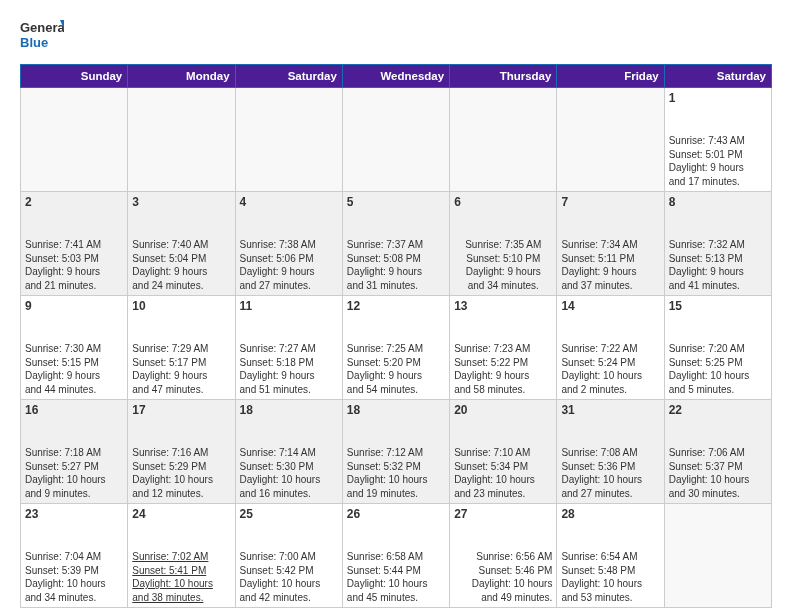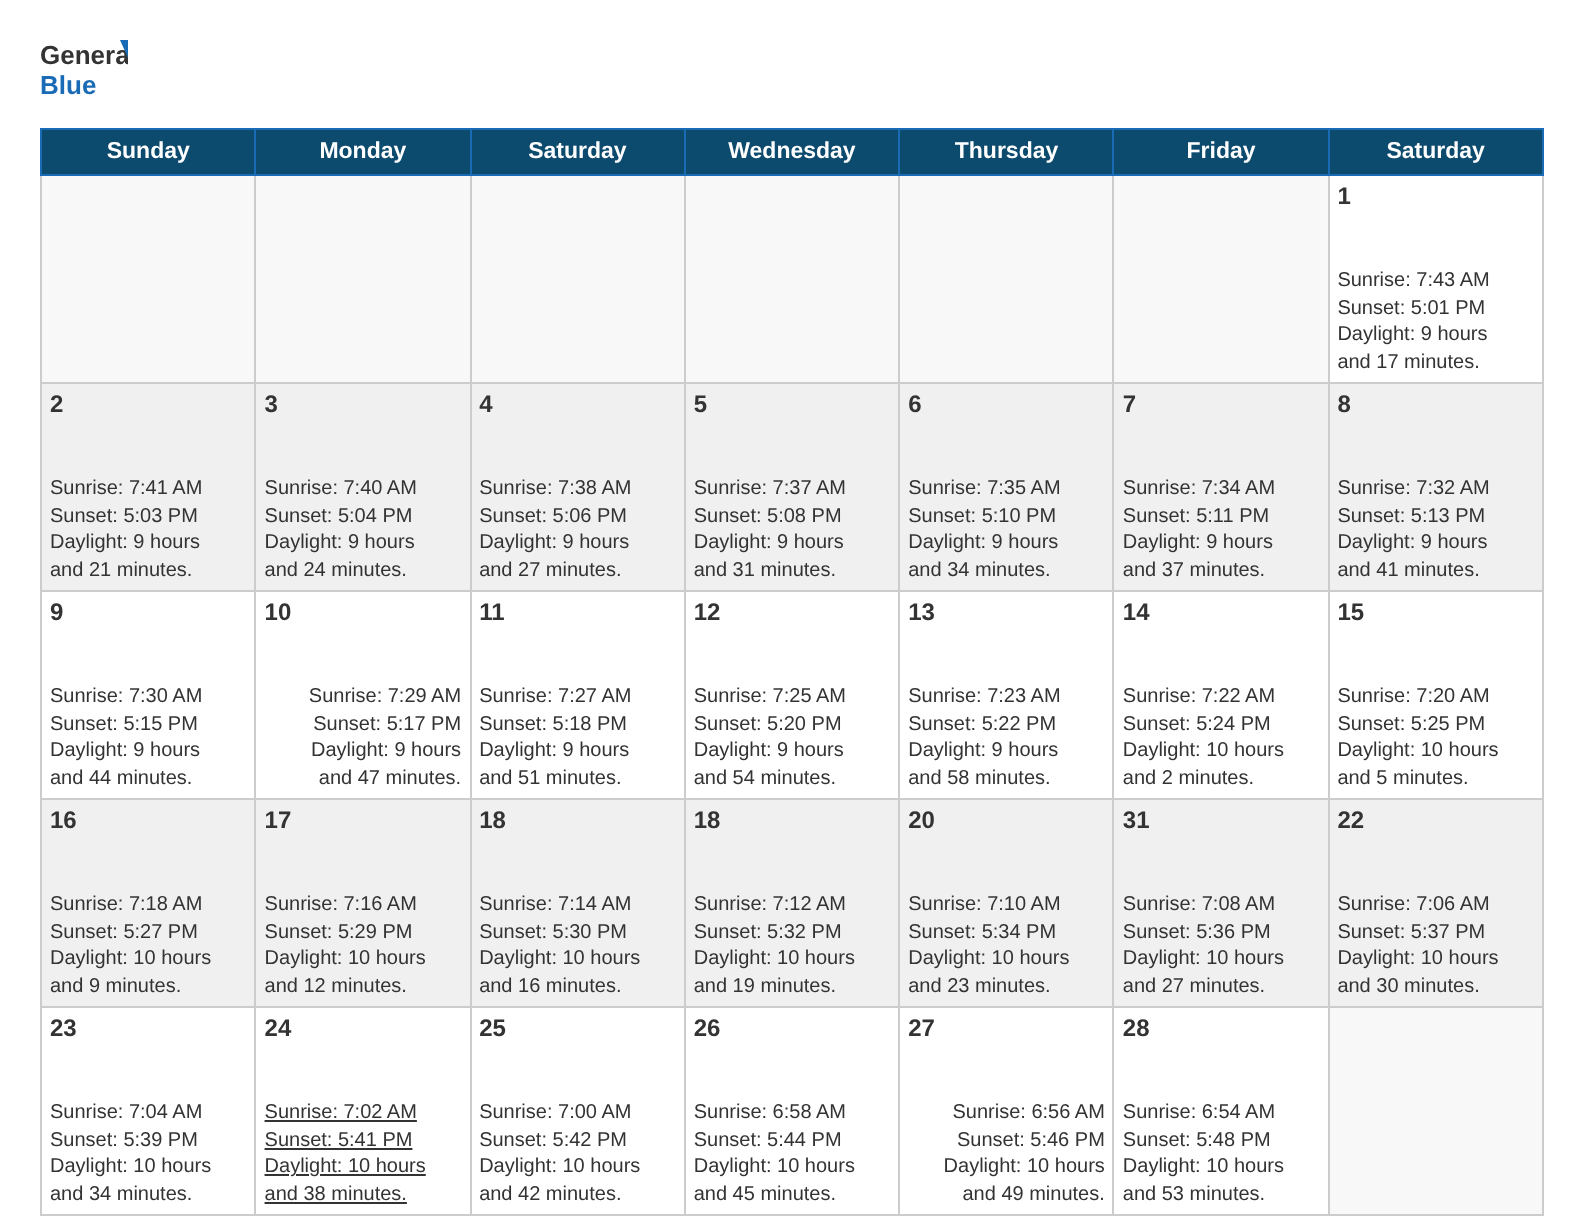--- a/index.html
+++ b/index.html
@@ -45,12 +45,12 @@
       border-collapse: collapse;
     }
     .calendar th {
-      background: #0c4a6e;
+      background: #4c1d95;
       color: #fff;
       font-size: 11.5px;
       font-weight: bold;
       padding: 5px 5px;
-      text-align: center;
+      text-align: right;
       border: 1px solid #1a6bb5;
       margin-top: 48px;
     }

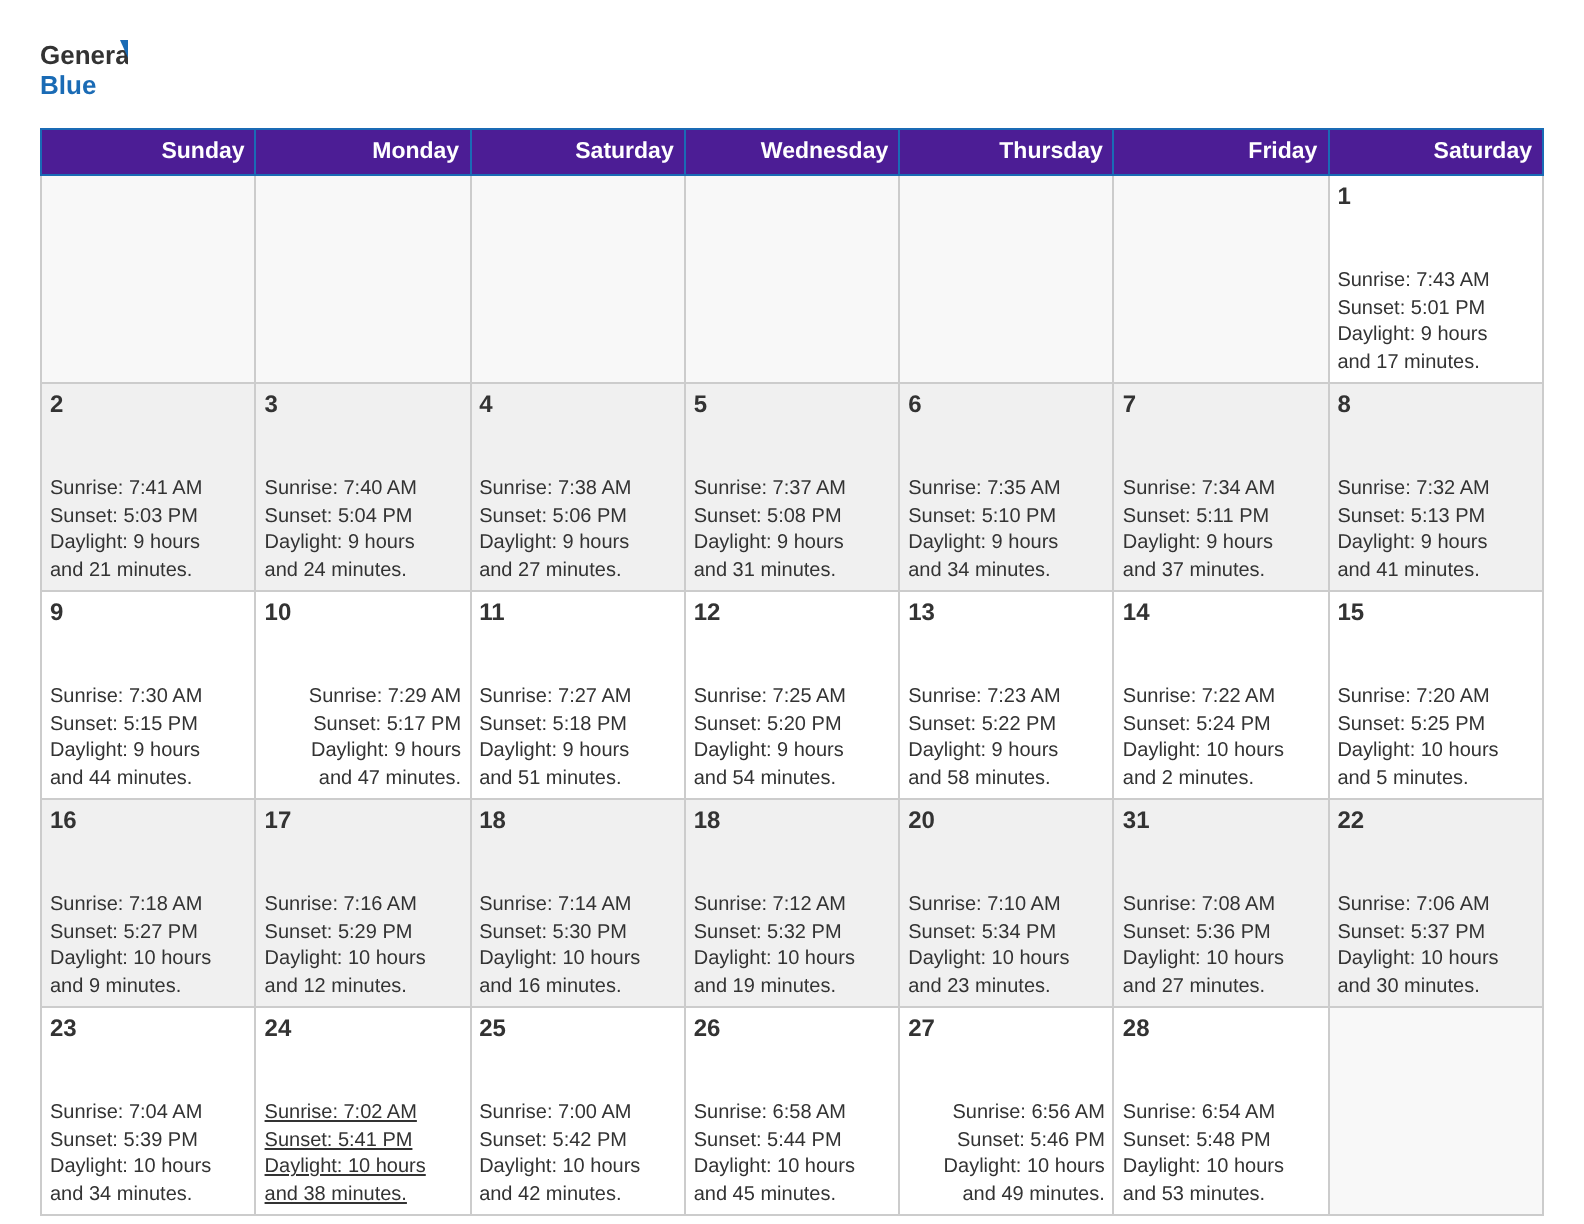--- a/index.html
+++ b/index.html
@@ -161,7 +161,7 @@
           </td>
           <td>
             <div class="day-num">6</div>
-            <div class="day-info" style="white-space: pre-line;">Sunrise: 7:35 AM
+            <div class="day-info" style="white-space: pre-line; text-align: center;">Sunrise: 7:35 AM
 Sunset: 5:10 PM
 Daylight: 9 hours
 and 34 minutes.</div>

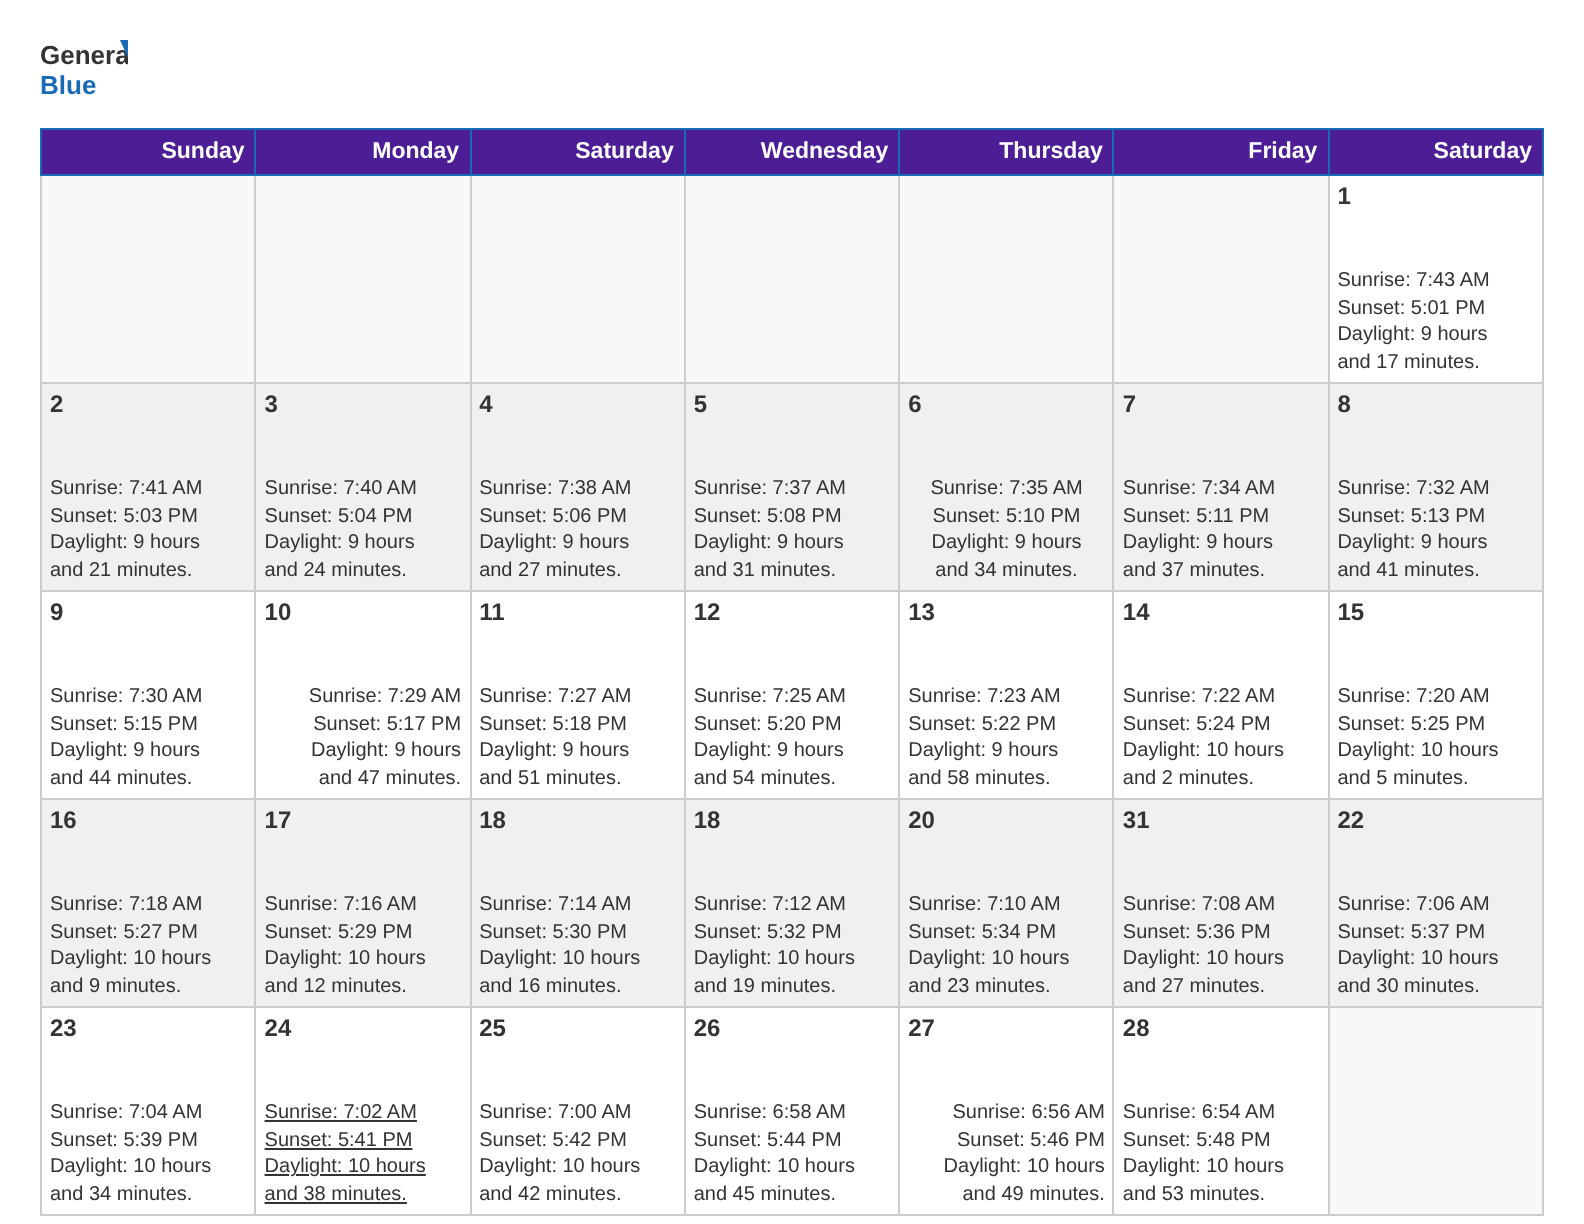--- a/index.html
+++ b/index.html
@@ -191,7 +191,7 @@
           </td>
           <td>
             <div class="day-num">10</div>
-            <div class="day-info" style="white-space: pre-line; text-align: right;">Sunrise: 7:29 AM
+            <div class="day-info" style="white-space: pre-line;">Sunrise: 7:29 AM
 Sunset: 5:17 PM
 Daylight: 9 hours
 and 47 minutes.</div>

